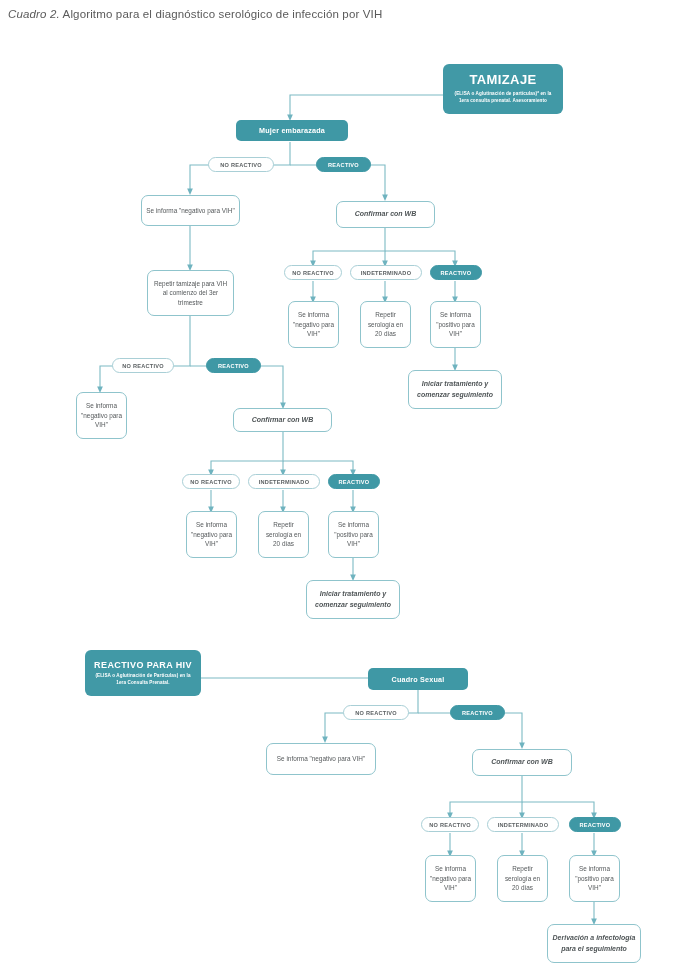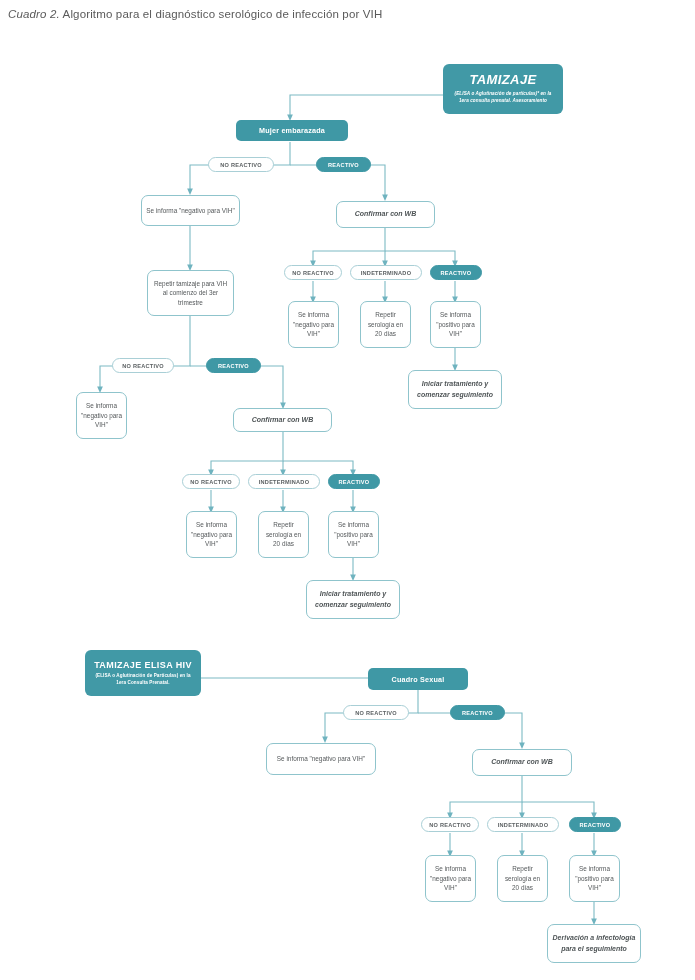--- a/index.html
+++ b/index.html
@@ -107,7 +107,7 @@
     </g>
   </svg>
 
-  <div class="node n-solid" style="left:443px;top:64px;width:120px;height:50px;font-style:italic;">
+  <div class="node n-solid" style="left:443px;top:64px;width:120px;height:50px;">
     <div class="ttl">TAMIZAJE</div>
     <div class="sub">(ELISA o Aglutinación de partículas)* en la 1era consulta prenatal. Asesoramiento</div>
   </div>

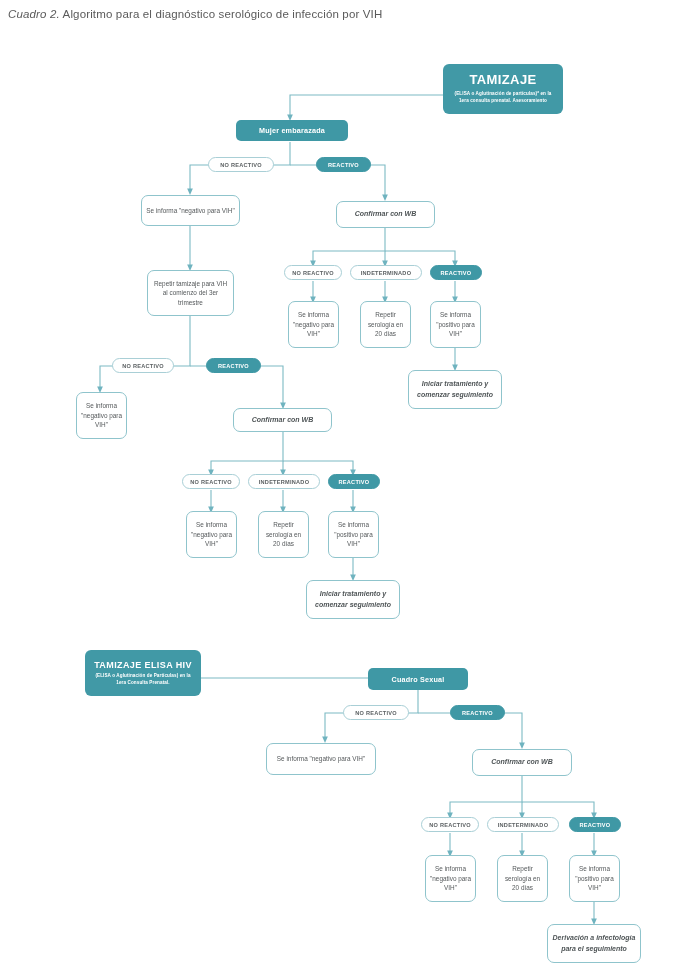--- a/index.html
+++ b/index.html
@@ -151,7 +151,7 @@
   <div class="node n-open em" style="left:306px;top:580px;width:94px;height:39px;">Iniciar tratamiento y comenzar seguimiento</div>
 
   <div class="node n-solid" style="left:85px;top:650px;width:116px;height:46px;">
-    <div class="ttl" style="font-size:9px;">TAMIZAJE ELISA HIV</div>
+    <div class="ttl" style="font-size:9px;">REACTIVO PARA HIV</div>
     <div class="sub">(ELISA o Aglutinación de Partículas) en la 1era Consulta Prenatal.</div>
   </div>
 

